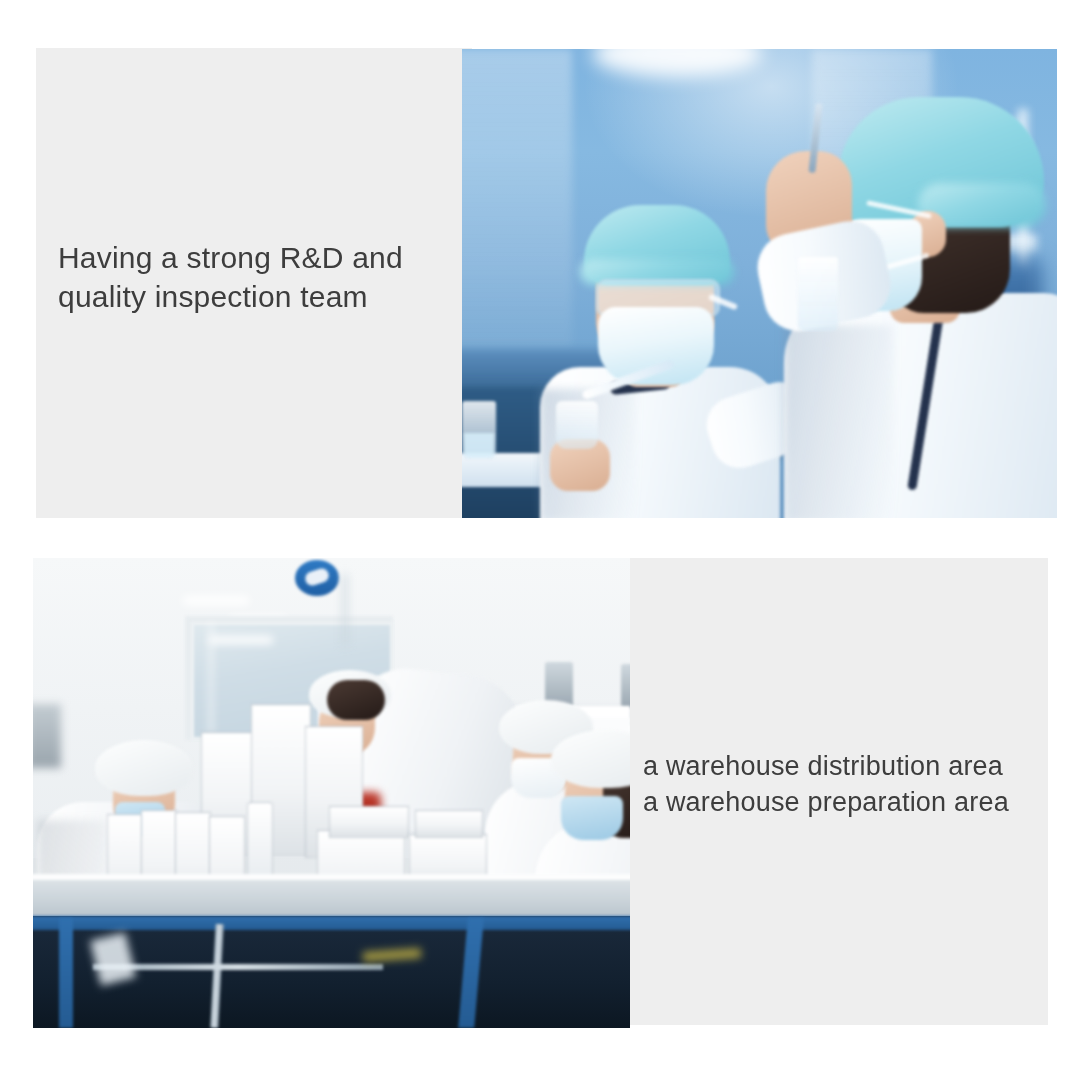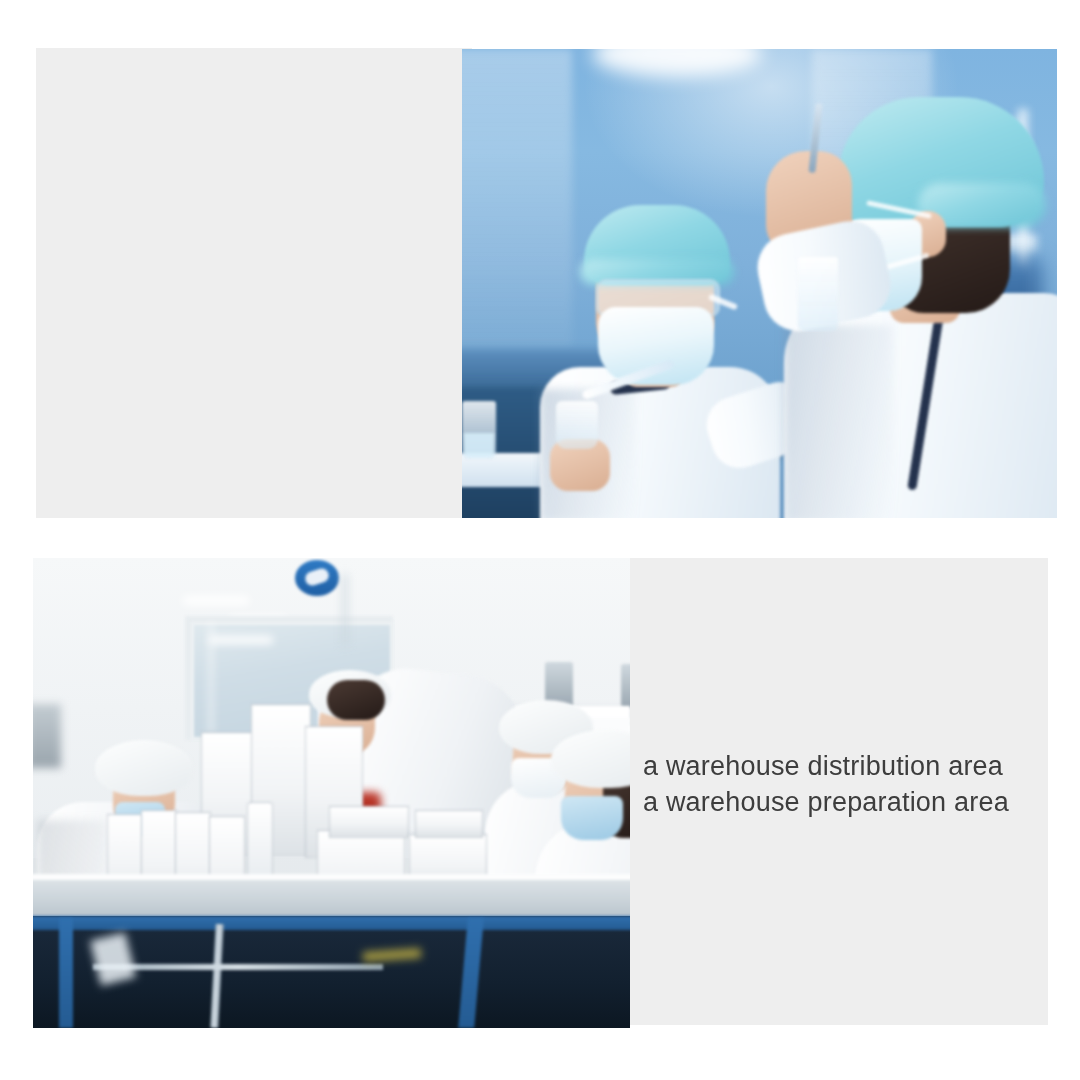--- a/index.html
+++ b/index.html
@@ -184,6 +184,8 @@
 
     <div class="panel-top"></div>
 
+    <div class="caption-top">Having a strong R&amp;D and
+quality inspection team</div>
 
     <div class="photo-top">
       <div class="scene">

